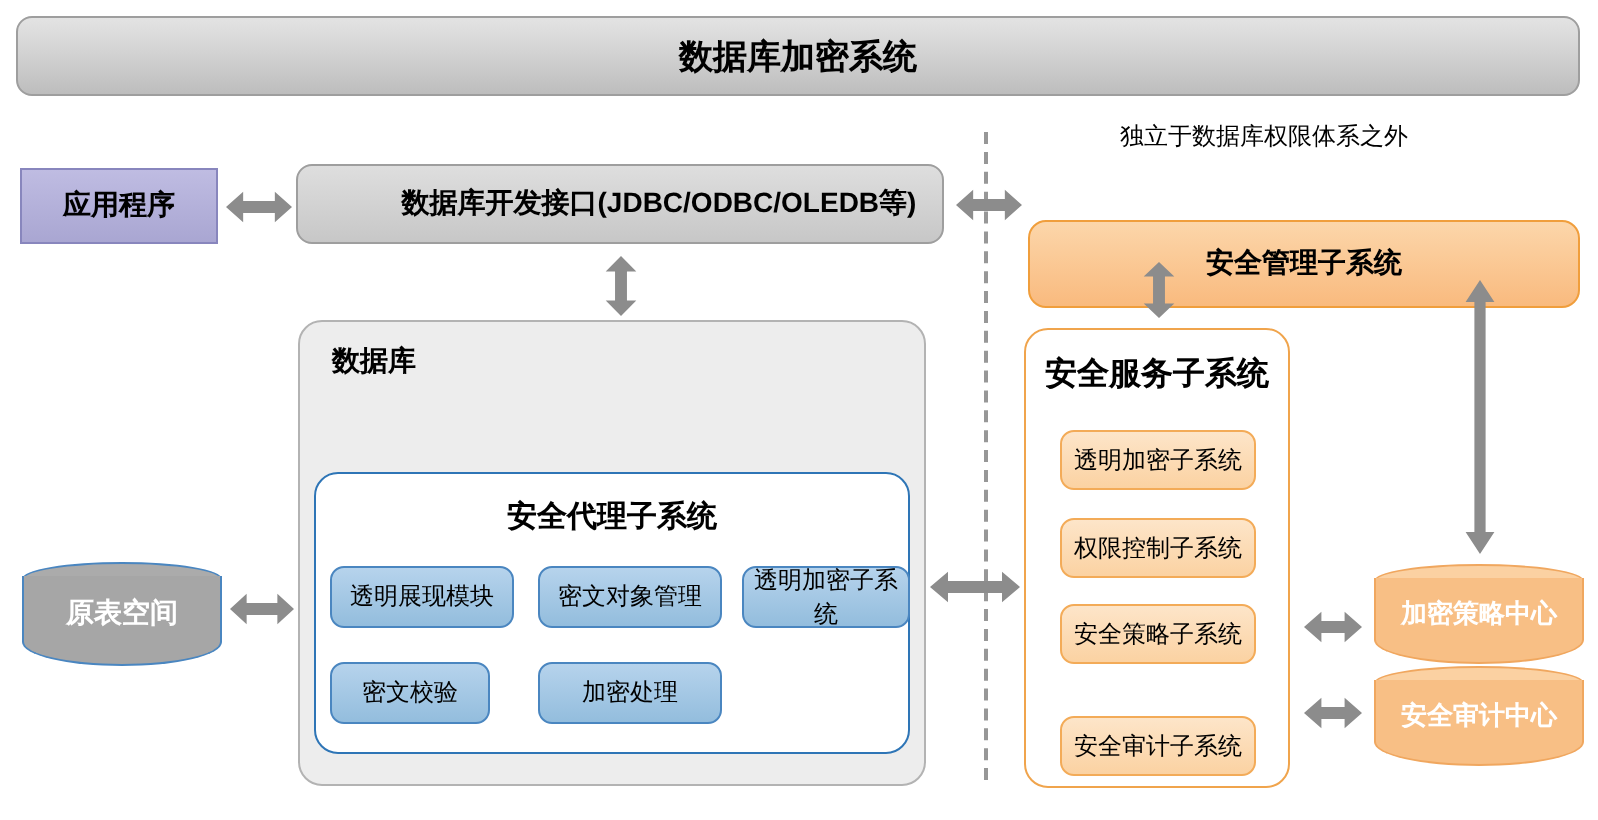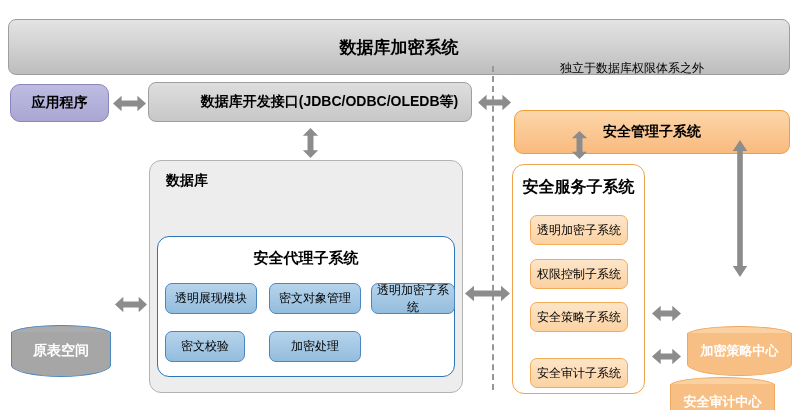--- a/index.html
+++ b/index.html
@@ -12,7 +12,7 @@
 
   
   .banner{
-    left:8px;top:19px;width:782px;height:56px;border-radius:8px;
+    left:8px;top:8px;width:782px;height:40px;border-radius:8px;
     background:linear-gradient(180deg,#e3e3e3 0%,#d3d3d3 45%,#bdbdbd 100%);
     border:1px solid #9e9e9e;font-size:17px;font-weight:bold;
   }

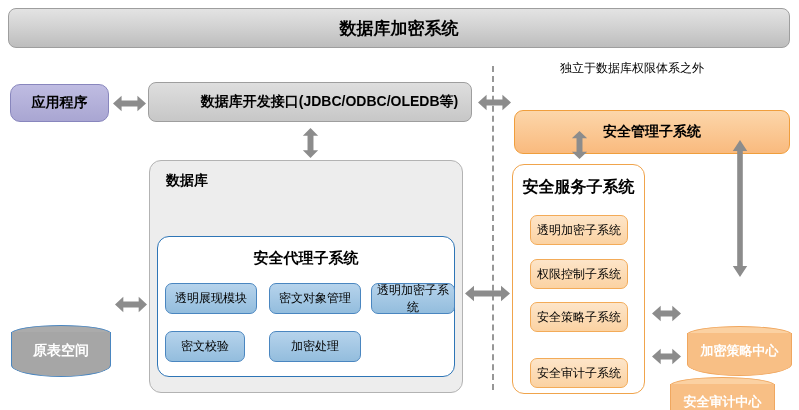--- a/index.html
+++ b/index.html
@@ -20,7 +20,7 @@
 
   
   .app-box{
-    left:10px;top:84px;width:99px;height:38px;border-radius:10px;
+    left:10px;top:84px;width:99px;height:38px;border-radius:0;
     background:linear-gradient(180deg,#bfbce2 0%,#a9a6d2 100%);
     border:1px solid #8886bd;font-size:14px;font-weight:bold;
   }

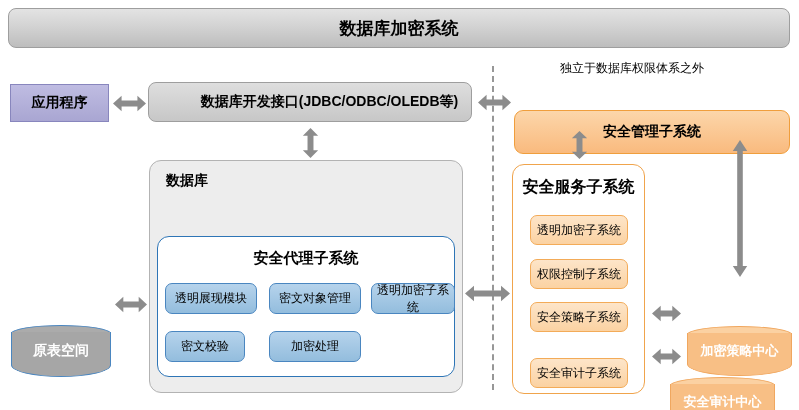--- a/index.html
+++ b/index.html
@@ -61,7 +61,7 @@
   .m5{left:269px;top:331px;width:92px;}
 
   
-  .cyl{position:absolute;margin-top:44px;}
+  .cyl{position:absolute;}
   .cyl .body{position:absolute;left:0;right:0;top:7px;bottom:0;border-radius:0 0 50% 50%/0 0 12px 12px;}
   .cyl .rim{position:absolute;left:0;right:0;top:0;height:15px;border-radius:50%;}
   .cyl .txt{position:absolute;left:0;right:0;top:0;bottom:0;display:flex;align-items:center;justify-content:center;

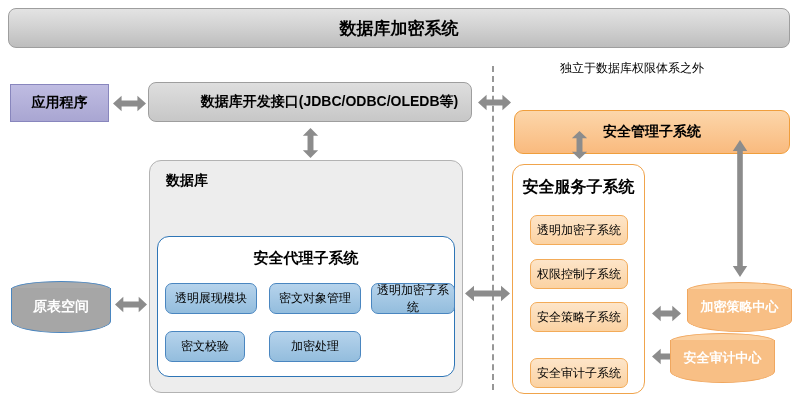--- a/index.html
+++ b/index.html
@@ -72,7 +72,7 @@
   .cyl-orange .body{background:#f8bf85;border:1px solid #f0a75f;border-top:none;}
   .cyl-orange .rim{background:#fbd1a2;border:1px solid #f0a75f;}
   .cyl-o1{left:687px;top:282px;width:105px;height:50px;font-size:13px;}
-  .cyl-o2{left:670px;top:333px;width:105px;height:50px;font-size:13px;}
+  .cyl-o2{left:687px;top:333px;width:105px;height:50px;font-size:13px;}
 
   
   .service-box{

